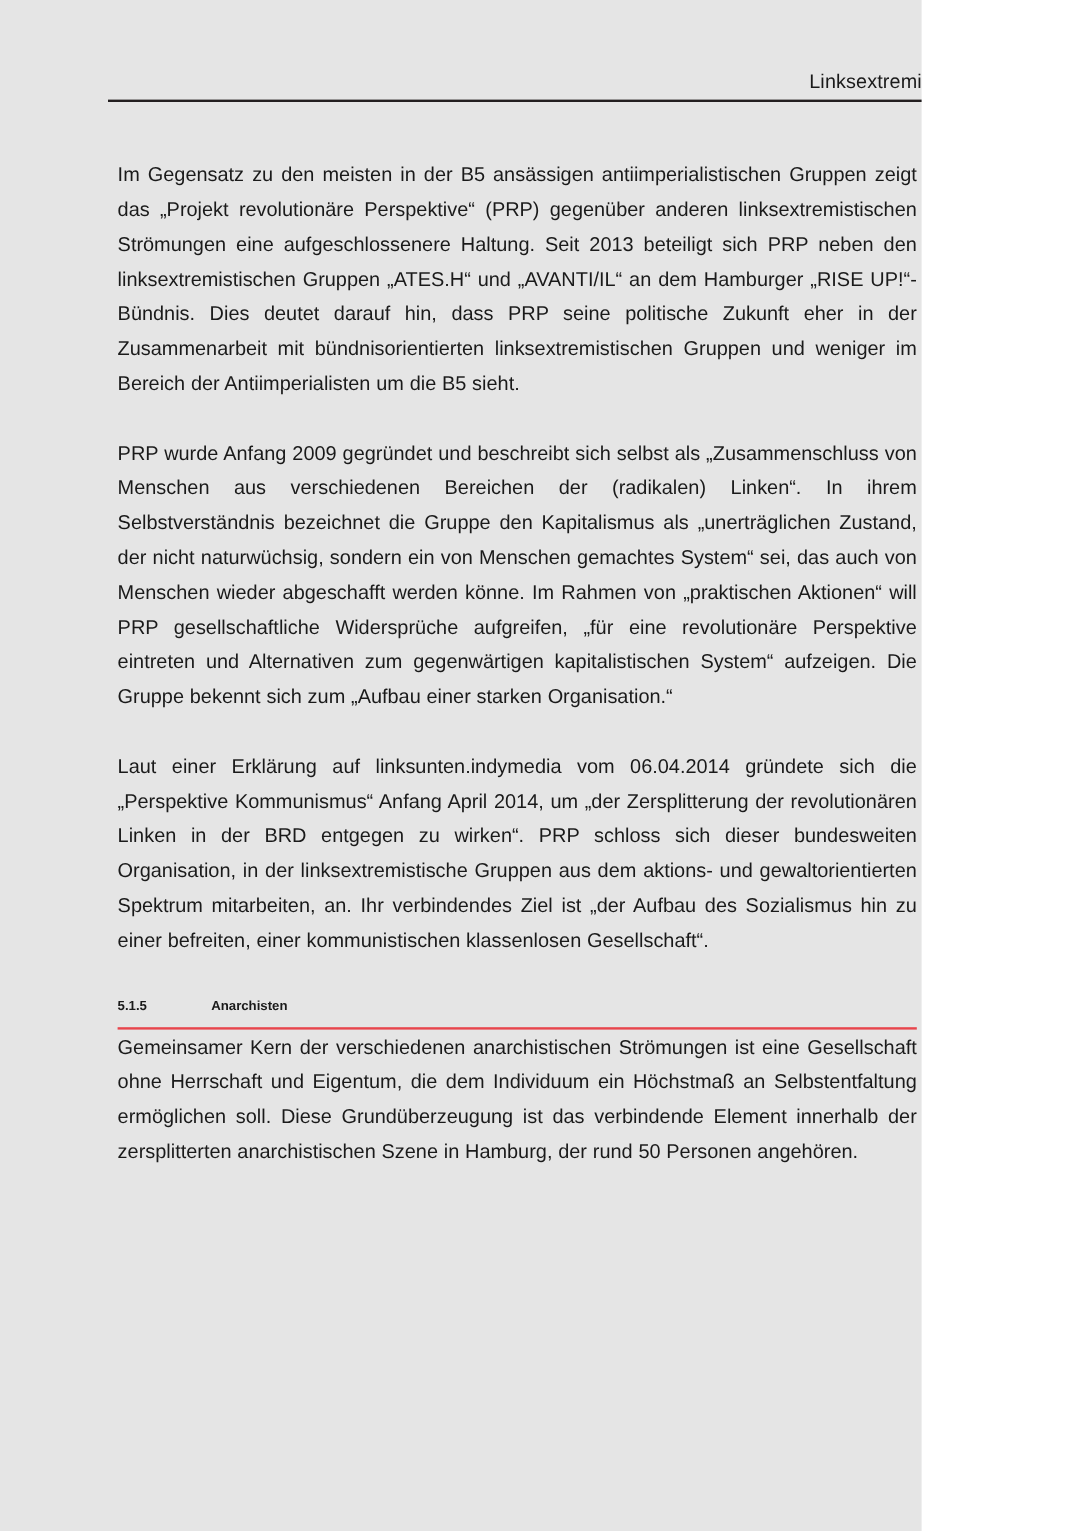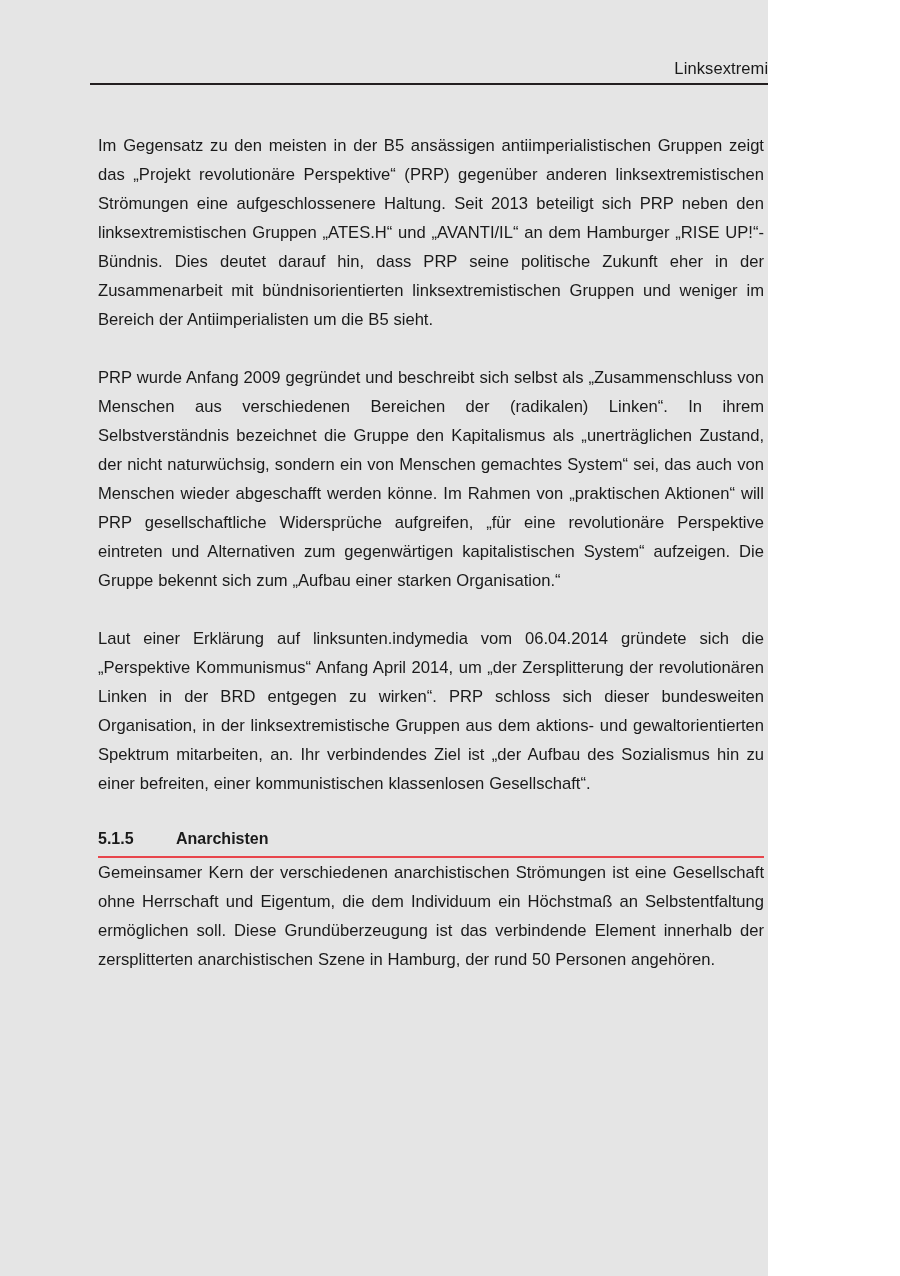--- a/index.html
+++ b/index.html
@@ -76,7 +76,7 @@
     margin: 17px 0 0 0;
     padding: 0 0 5px 0;
     border-bottom: 2.2px solid #e8454c;
-    font-size: 16px;
+    font-size: 11px;
     line-height: 24px;
     font-weight: bold;
     color: #1a1a1a;

